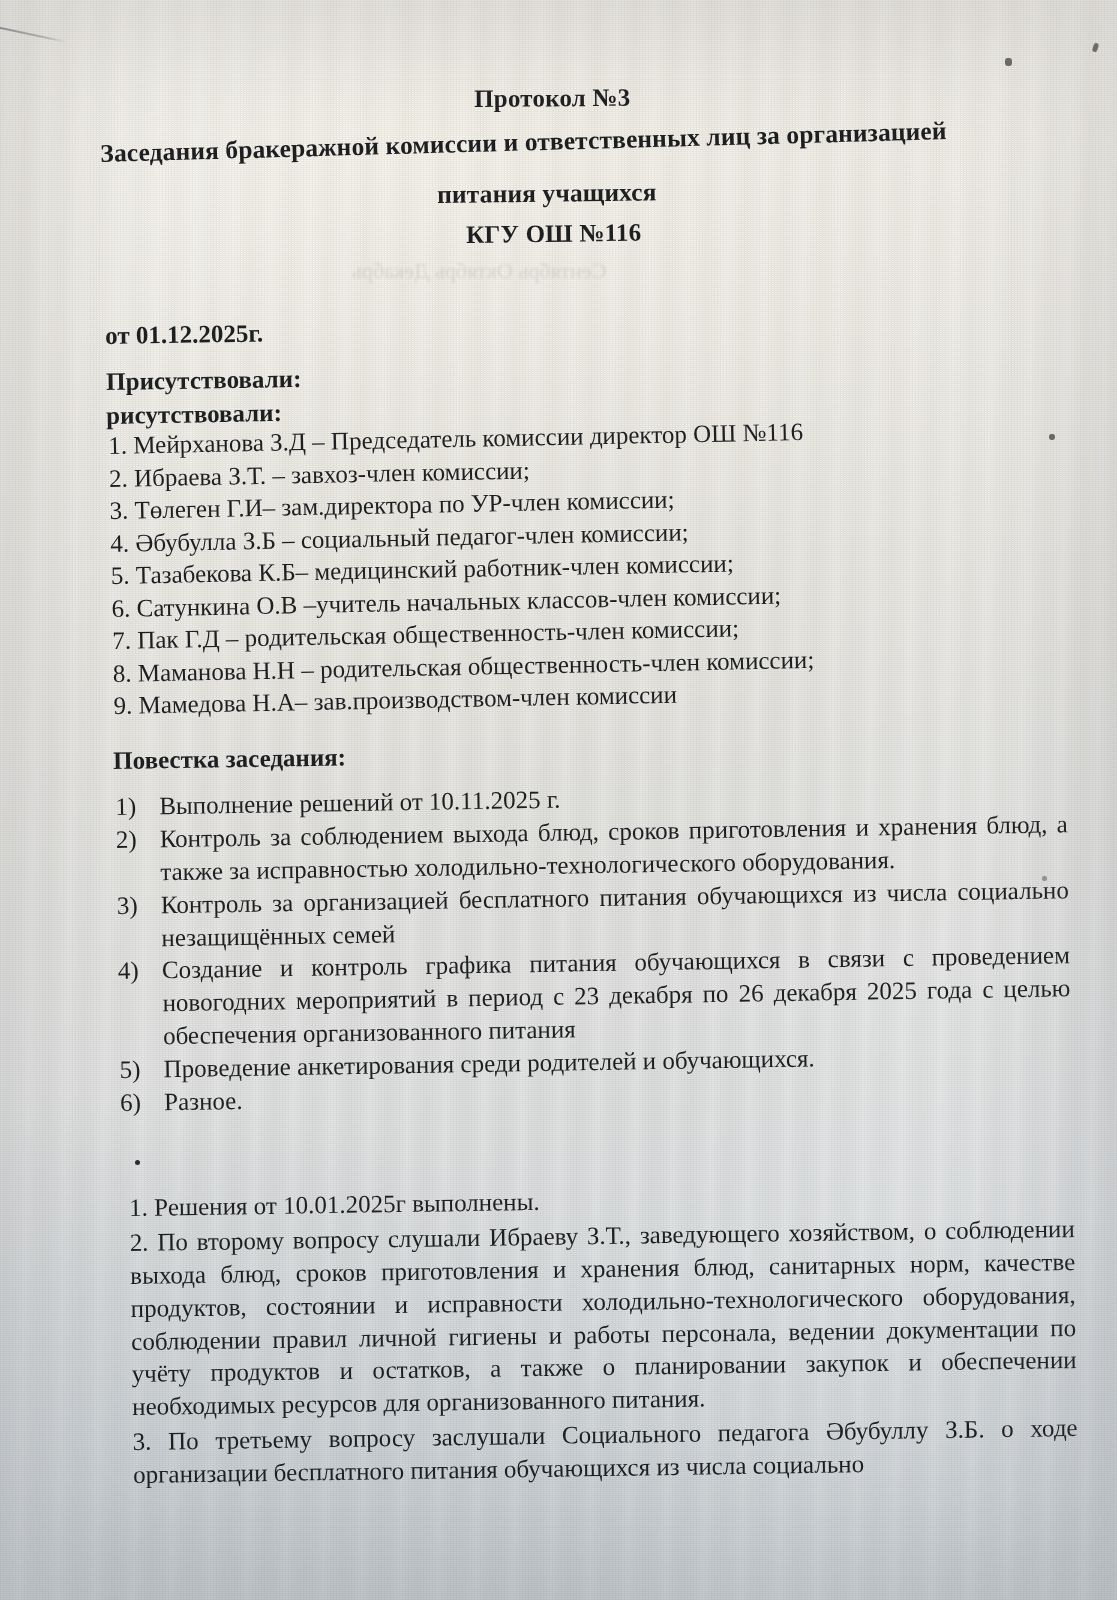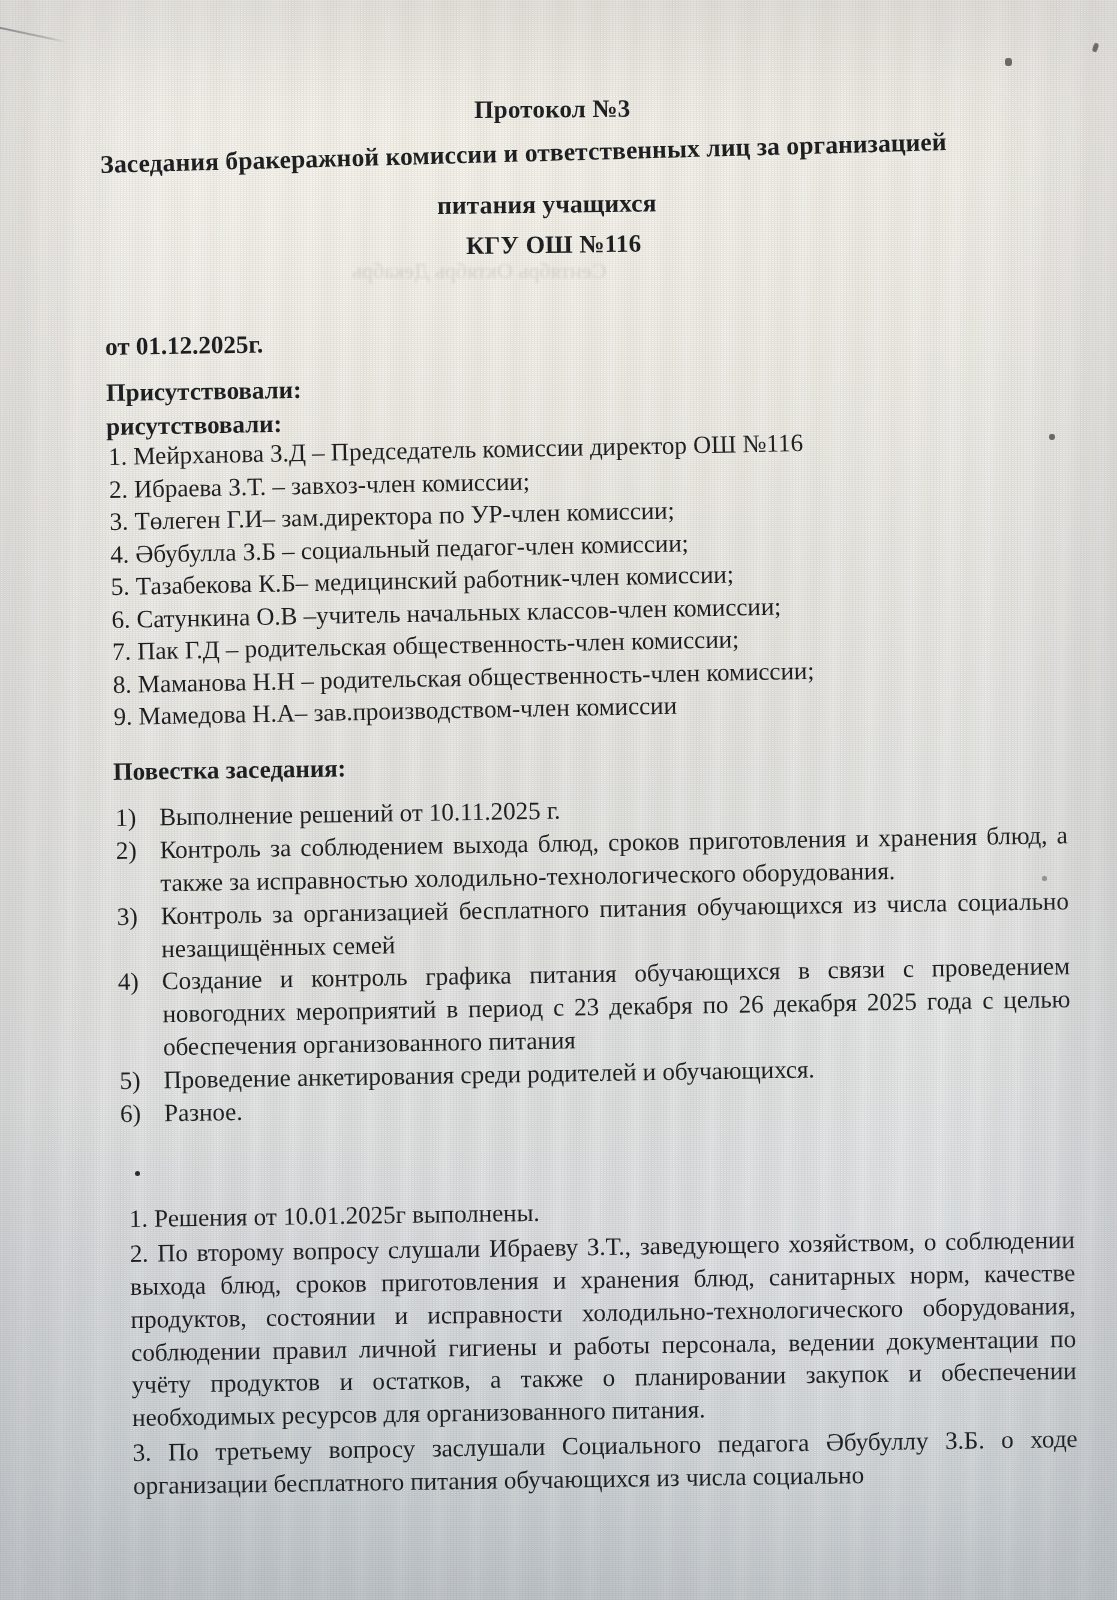--- a/index.html
+++ b/index.html
@@ -126,7 +126,6 @@
   .sheet {
     position: absolute;
     inset: 0;
-    margin-top: 11px;
   }
   .t {
     position: absolute;

